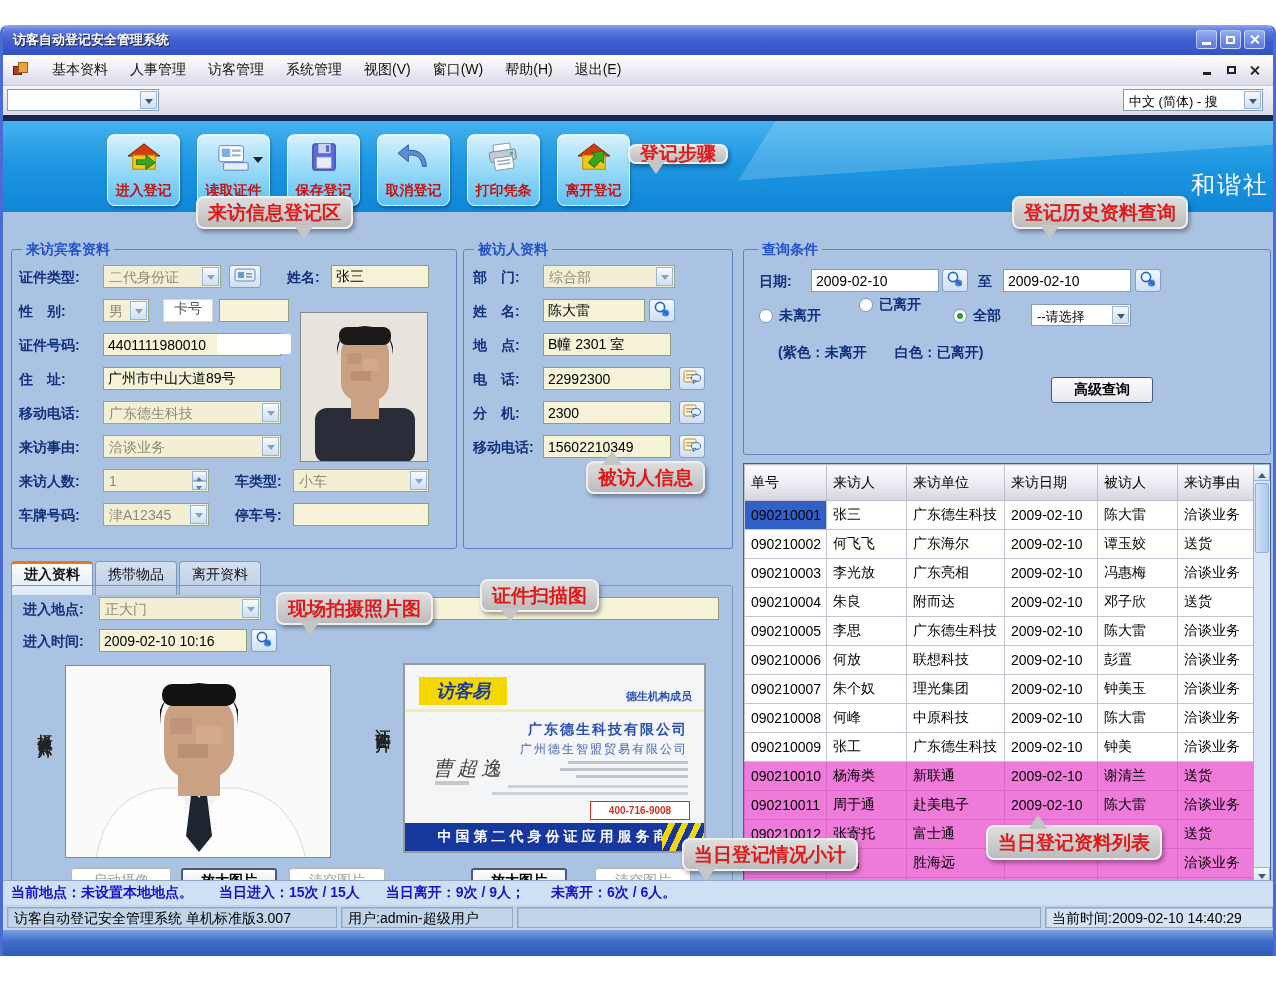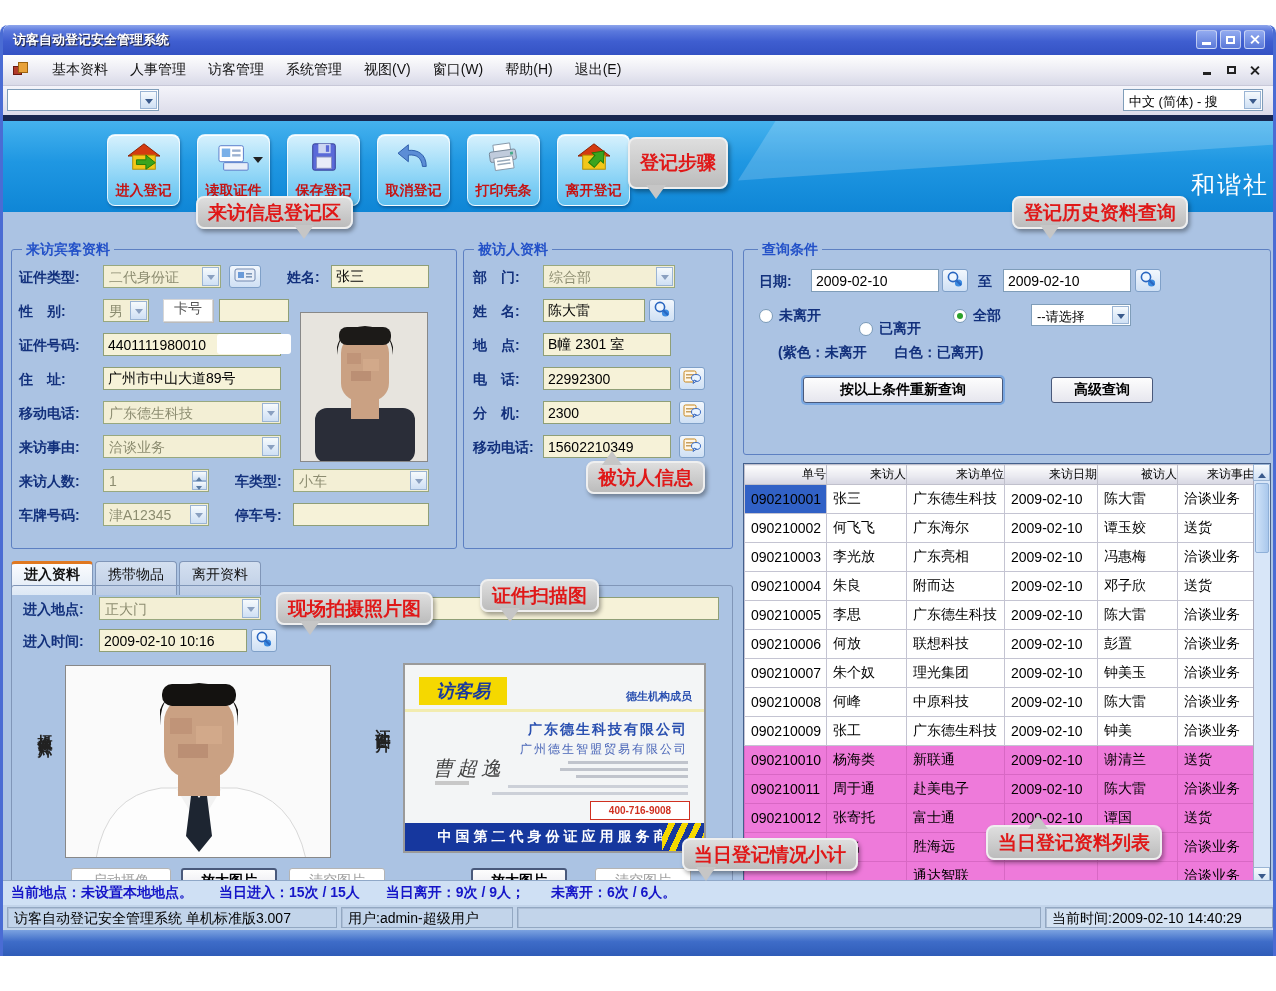--- a/index.html
+++ b/index.html
@@ -686,7 +686,7 @@
   <div class="bottomband"></div>
 </div>
 
-<div class="callout" style="left:628px;top:137px;height:52px;font-family:Liberation Serif, serif;">
+<div class="callout" style="left:628px;top:144px;height:20px;font-family:Liberation Serif, serif;">
   <span>登记步骤</span>
       <span class="tail down" style="left:16px;"></span>
 </div>

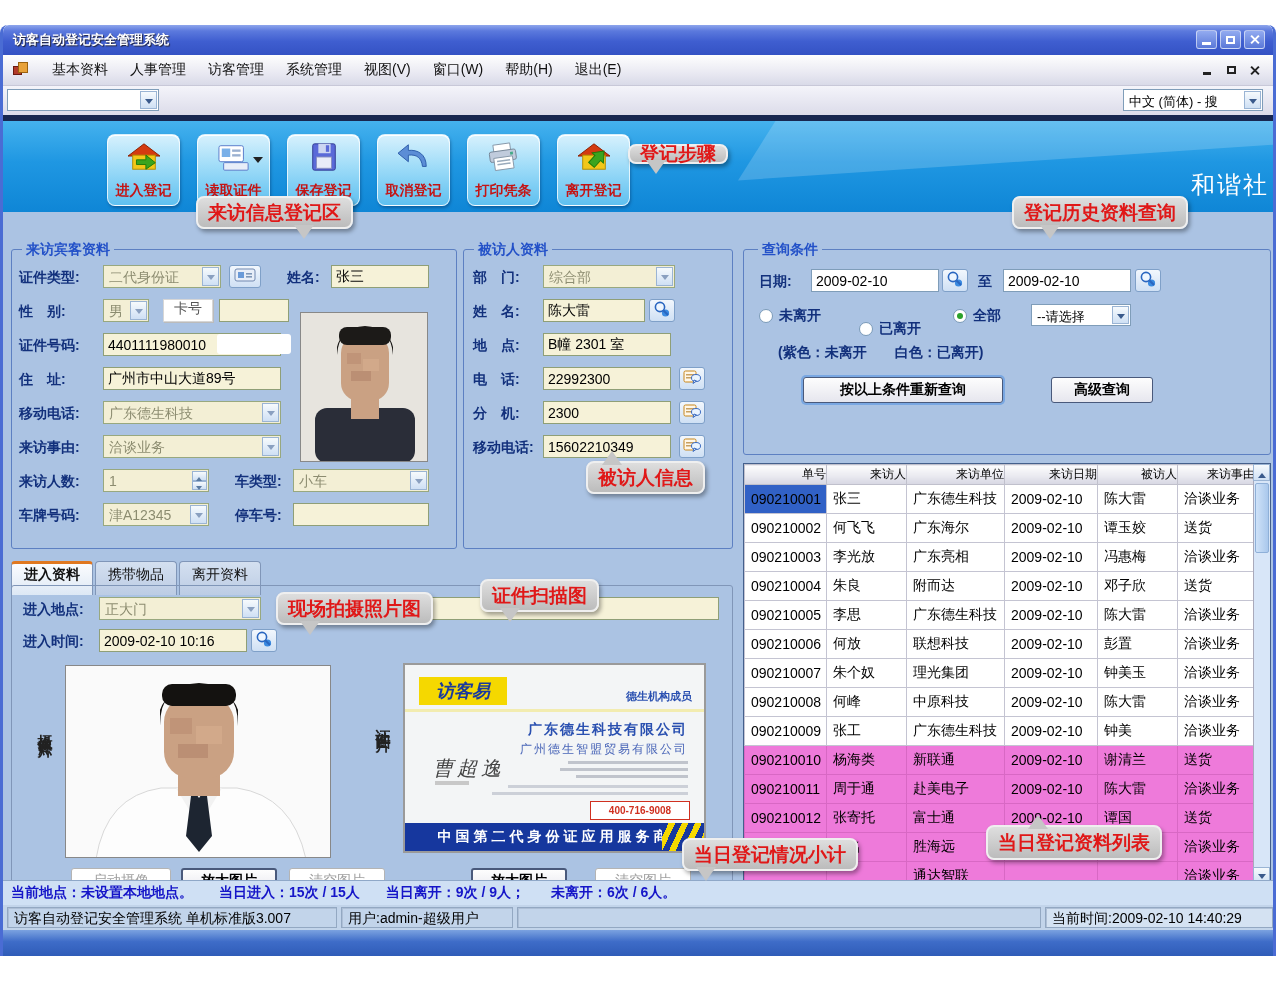--- a/index.html
+++ b/index.html
@@ -445,7 +445,7 @@
       <span class="rcirc"></span>
       <span class="rlbl">未离开</span>
     </div>
-    <div class="radio" style="left:856px;top:108px;">
+    <div class="radio" style="left:856px;top:84px;">
       <span class="rcirc"></span>
       <span class="rlbl">已离开</span>
     </div>

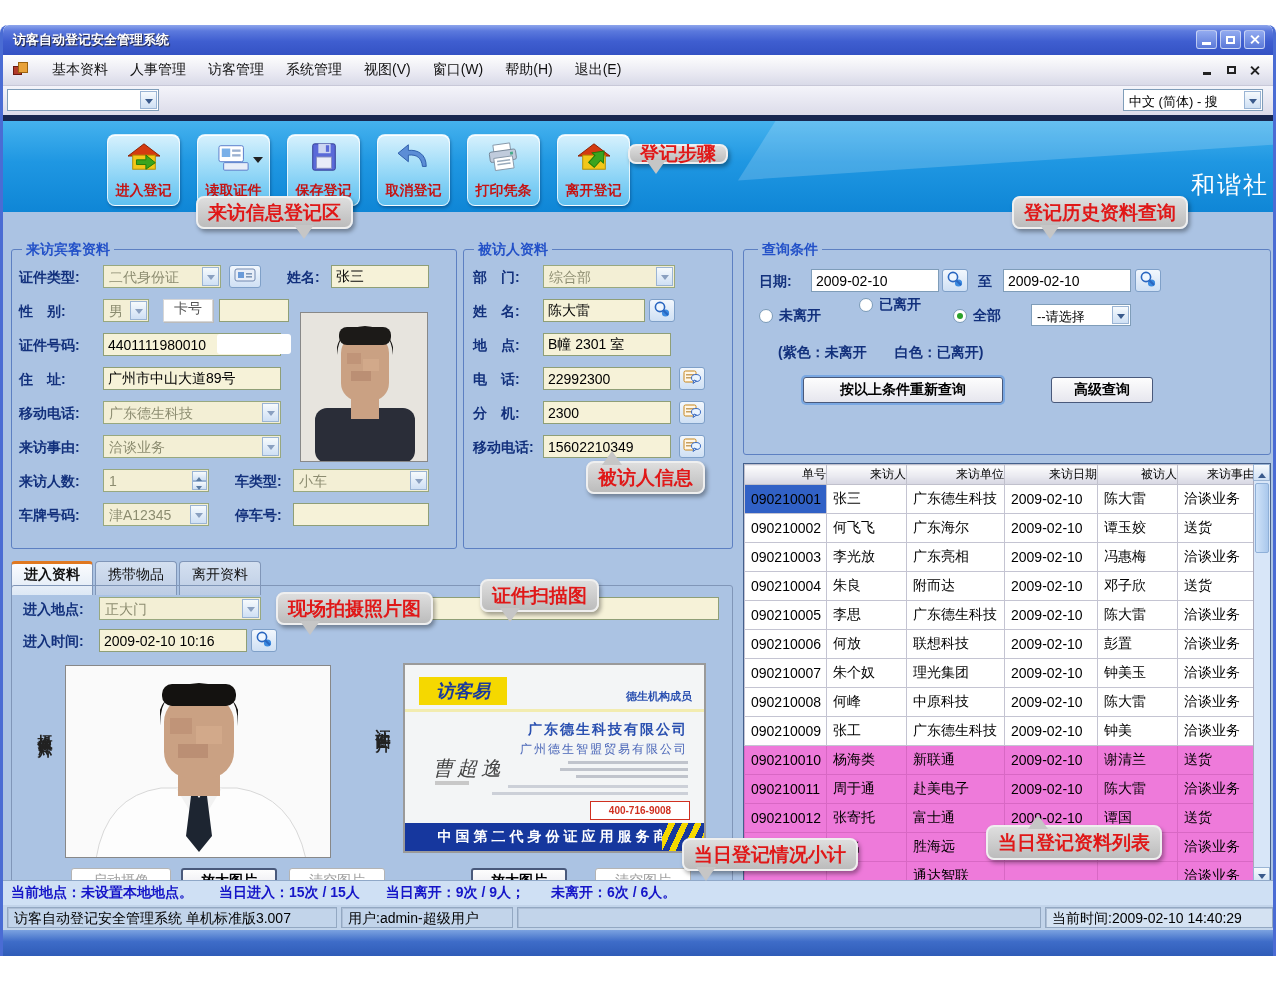--- a/index.html
+++ b/index.html
@@ -460,7 +460,6 @@
 
     <span class="flabel" style="left:775px;top:132px;">(紫色：未离开　　白色：已离开)</span>
 
-    <div class="pushbtn focus" style="left:800px;top:165px;width:200px;">按以上条件重新查询</div>
     <div class="pushbtn" style="left:1048px;top:165px;width:102px;">高级查询</div>
 
     <div class="tablewrap">

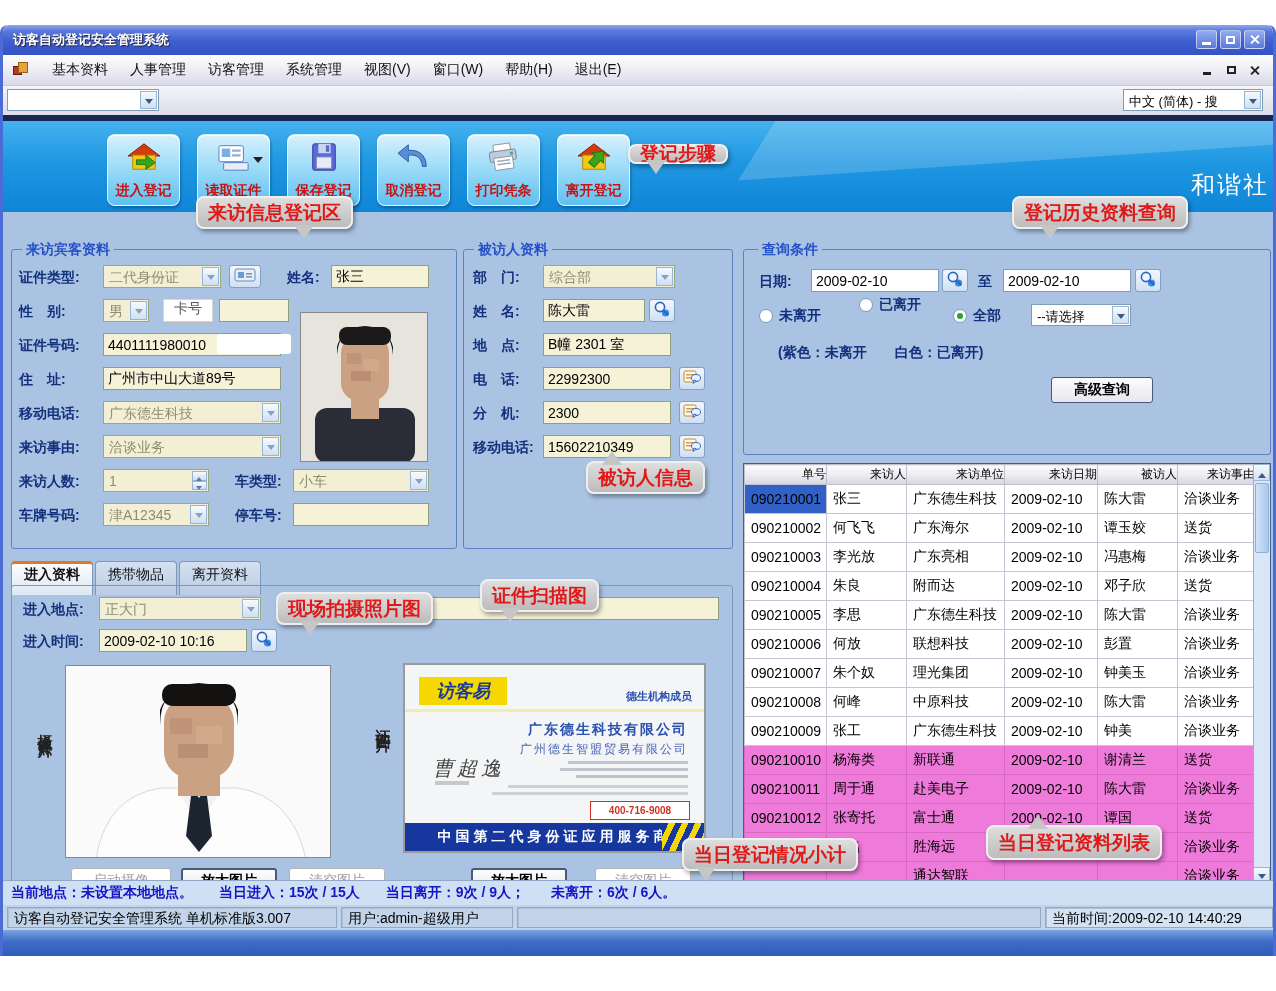--- a/index.html
+++ b/index.html
@@ -101,8 +101,8 @@
   .tablewrap { position:absolute; left:740px; top:251px; width:528px; height:437px; background:#fff;
       border:1px solid #44608c; overflow:hidden; }
   table.recs { border-collapse:collapse; table-layout:fixed; width:511px; }
-  table.recs th { height:20px; background:linear-gradient(180deg,#fdfdfd,#e8e8ef 60%,#d6d6e2);
-      border:1px solid #c0c0cc; font-size:12px; font-weight:normal; color:#000; text-align:right; padding-left:6px; }
+  table.recs th { height:36px; background:linear-gradient(180deg,#fdfdfd,#e8e8ef 60%,#d6d6e2);
+      border:1px solid #c0c0cc; font-size:14px; font-weight:normal; color:#000; text-align:left; padding-left:6px; }
   table.recs td { height:29px; border:1px solid #c4c4d2; font-size:14px; color:#000; padding-left:6px;
       white-space:nowrap; overflow:hidden; }
   tr.row-present td { background:#ee7ada; border-color:#d868c4; }

